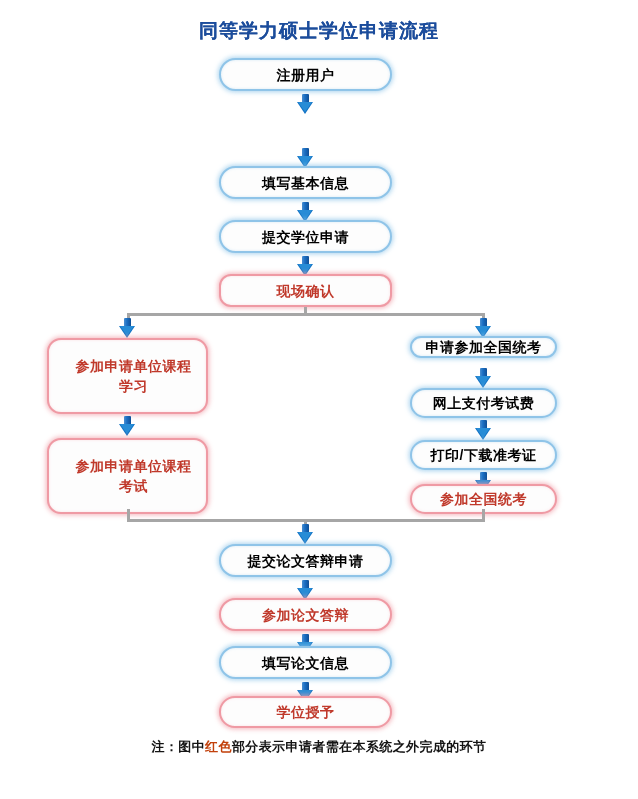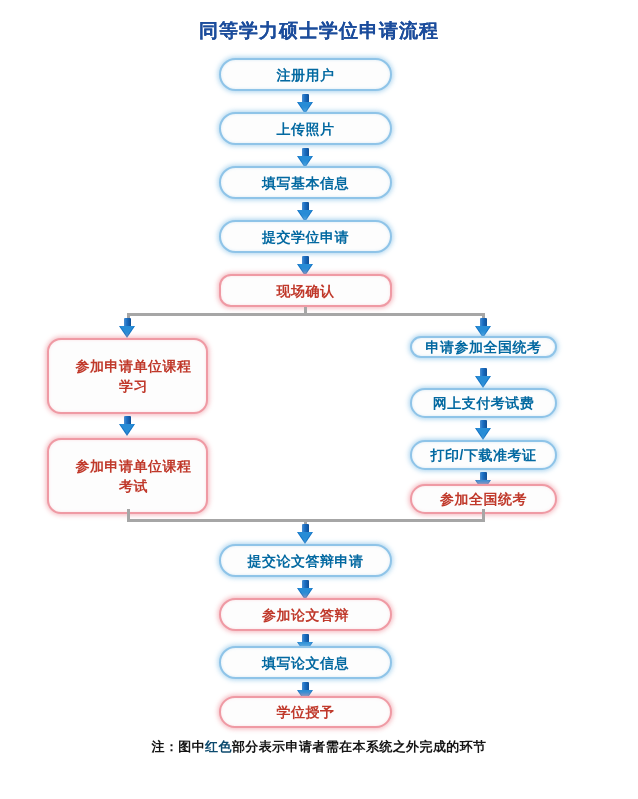--- a/index.html
+++ b/index.html
@@ -54,7 +54,7 @@
   }
   .node.blue {
     border: 2px solid #8fc4e8;
-    color: #0369a1;
+    color: #000000;
     box-shadow: 0 0 5px 1px rgba(140, 196, 232, 0.75),
                 inset 0 0 3px rgba(190, 222, 244, 0.6);
   }

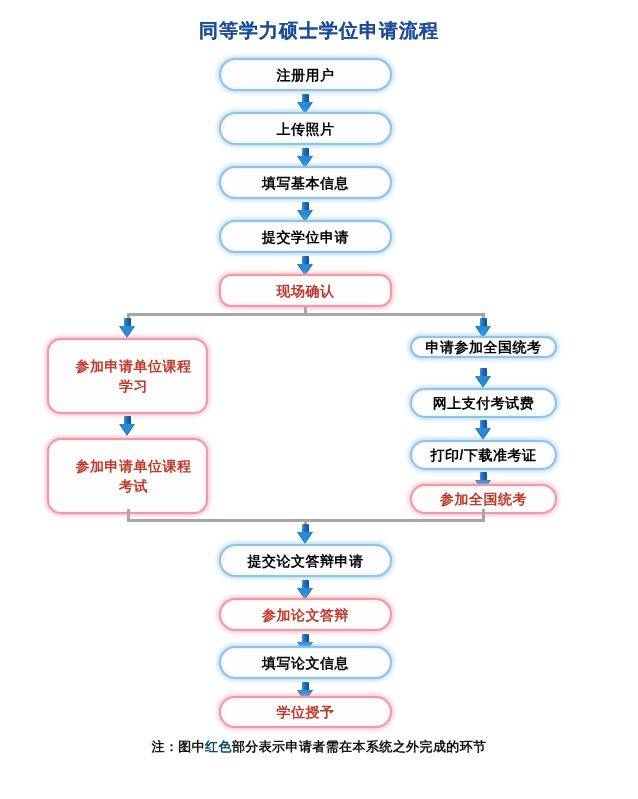--- a/index.html
+++ b/index.html
@@ -148,7 +148,6 @@
       <div class="head2"></div>
   </div>
 
-  <div class="node blue" style="left:219px; top:112px; width:173px; height:33px;">上传照片</div>
   <div class="arrow" style="left:297px; top:148px;">
     <div class="stem"></div>
       <div class="head"></div>

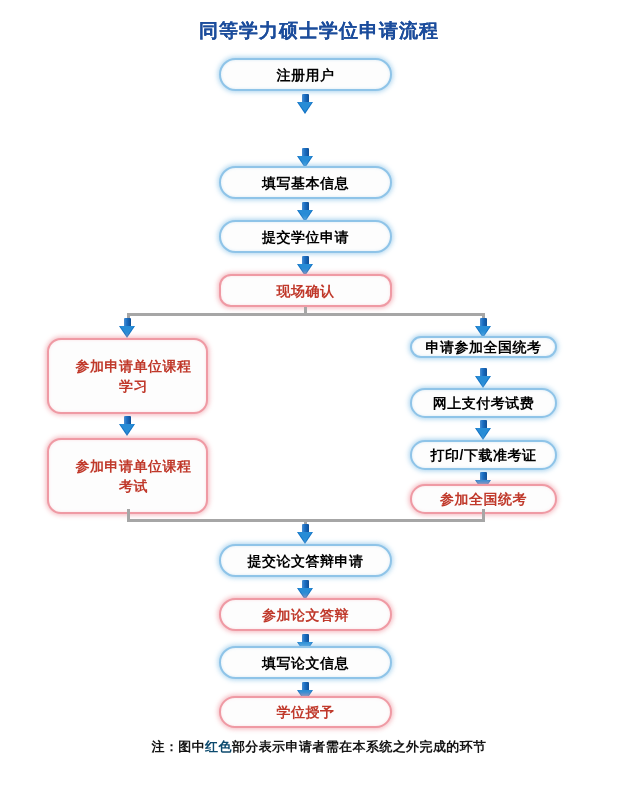--- a/index.html
+++ b/index.html
@@ -131,7 +131,7 @@
     letter-spacing: 0.4px;
   }
   .footnote .hl {
-    color: #0c4a6e;
+    color: #c2410c;
   }
 </style>
 </head>

